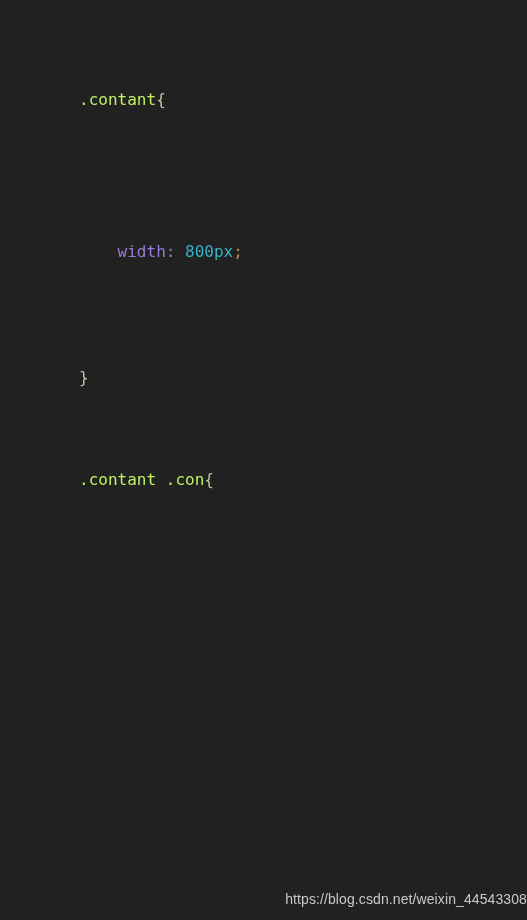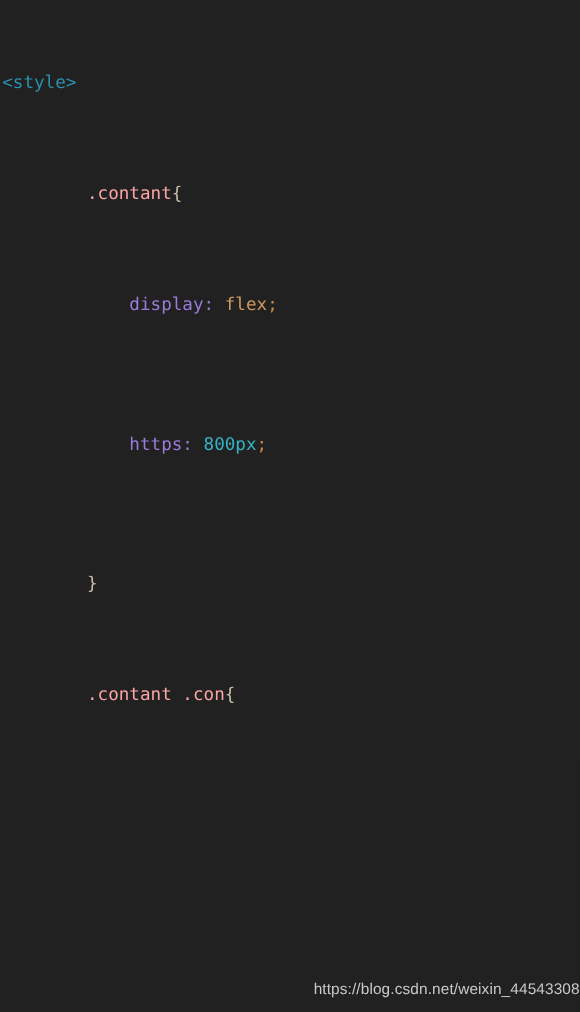--- a/index.html
+++ b/index.html
@@ -71,7 +71,6 @@
 <div id="editor">
   <div id="code">
 
-    <span class="ln"><span class="t-tag">&lt;style&gt;</span></span>
 
     <span class="ln"><span>        </span><span class="t-sel-class">.contant</span><span class="t-brace">{</span></span>
 

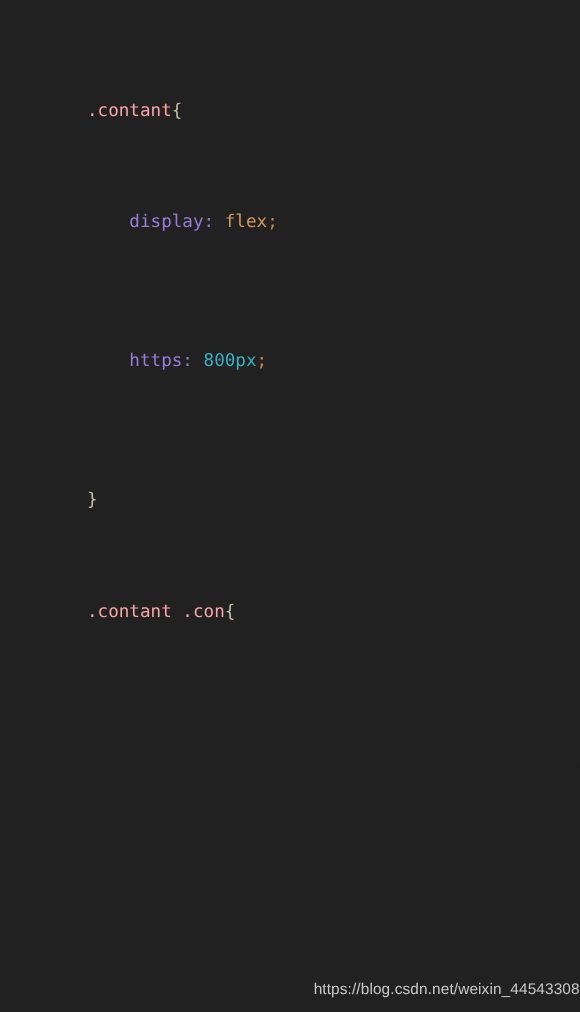--- a/index.html
+++ b/index.html
@@ -45,7 +45,7 @@
 
   
   .t-tag       { color: #2b91af; }   
-  .t-sel-class { color: #fca5a5; }   
+  .t-sel-class { color: #bef264; }   
   .t-prop      { color: #9a7cd8; }   
   .t-colon     { color: #8a7fd0; }   
   .t-val       { color: #d19a5c; }   

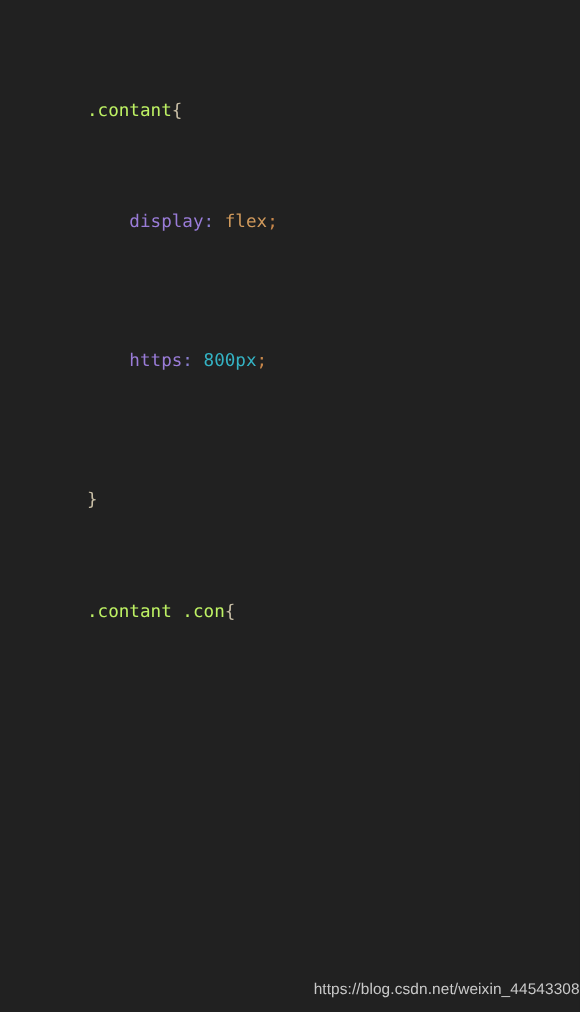--- a/index.html
+++ b/index.html
@@ -74,7 +74,6 @@
 
     <span class="ln"><span>        </span><span class="t-sel-class">.contant</span><span class="t-brace">{</span></span>
 
-    <span class="ln"><span>            </span><span class="t-prop">display</span><span class="t-colon">:</span><span> </span><span class="t-val">flex</span><span class="t-semi">;</span></span>
 
 
     <span class="ln"><span>            </span><span class="t-prop">https</span><span class="t-colon">:</span><span> </span><span class="t-num">800px</span><span class="t-semi">;</span></span>

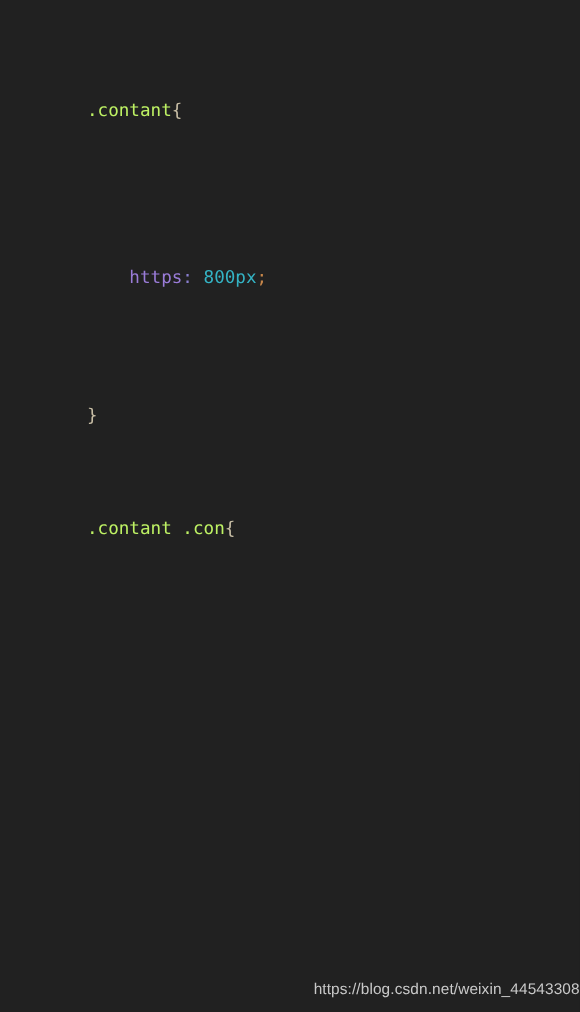--- a/index.html
+++ b/index.html
@@ -76,7 +76,7 @@
 
 
 
-    <span class="ln"><span>            </span><span class="t-prop">https</span><span class="t-colon">:</span><span> </span><span class="t-num">800px</span><span class="t-semi">;</span></span>
+    <span class="ln"><span>            </span><span class="t-prop">width</span><span class="t-colon">:</span><span> </span><span class="t-num">800px</span><span class="t-semi">;</span></span>
 
 
     <span class="ln"><span>        </span><span class="t-brace">}</span></span>

